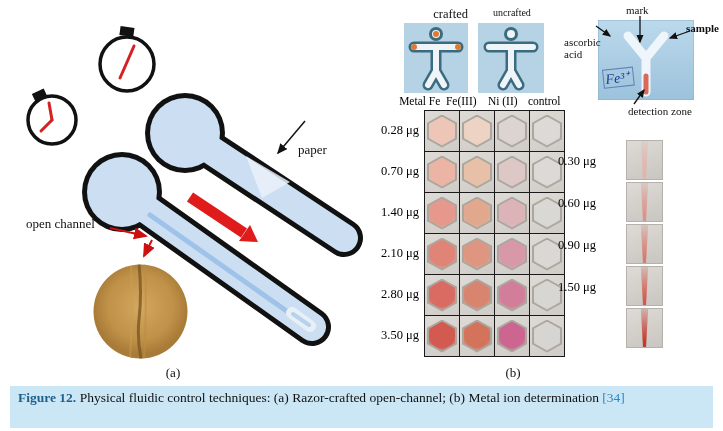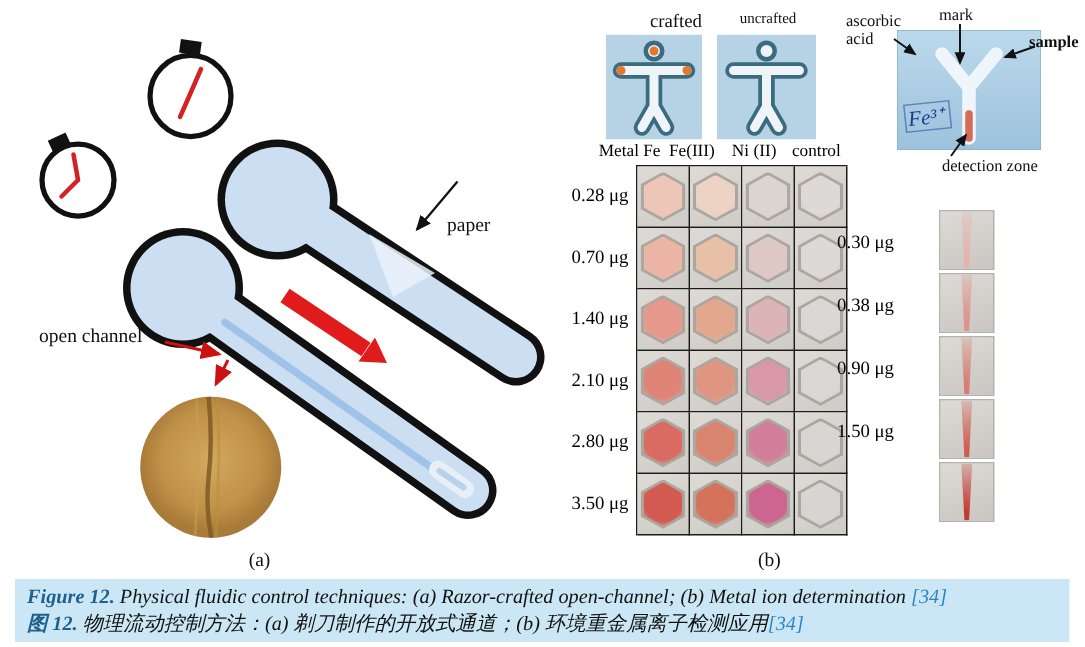--- a/index.html
+++ b/index.html
@@ -7,7 +7,7 @@
   .stage { position:relative; width:723px; height:431px; background:#fff; overflow:hidden; }
   .lbl { position:absolute; font-size:13px; color:#111; white-space:nowrap; z-index:5; }
   .lbl.small { font-size:11px; }
-  .lbl.wrap { white-space:normal; line-height:12px; }
+  .lbl.wrap { white-space:normal; line-height:12px;margin-top:28px; }
 
   
   #panelA-svg { position:absolute; left:0; top:0; z-index:1; }

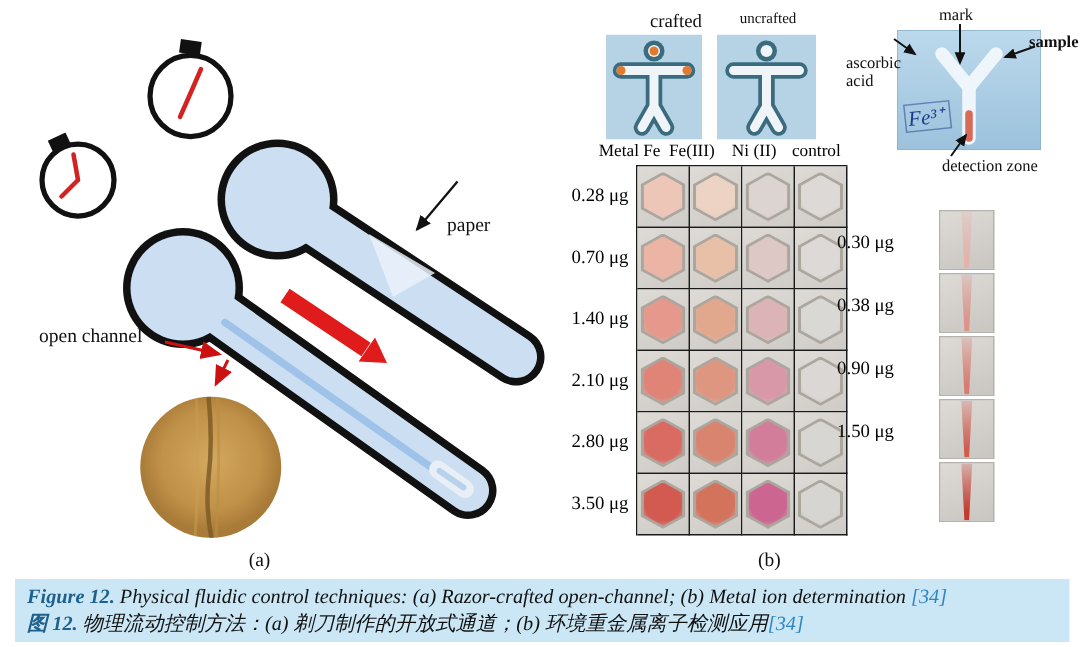--- a/index.html
+++ b/index.html
@@ -326,7 +326,7 @@
 
   <div id="strip-labels">
       <div class="strip-label">0.30 μg</div>
-      <div class="strip-label">0.38 μg</div>
+      <div class="strip-label">0.60 μg</div>
       <div class="strip-label">0.90 μg</div>
       <div class="strip-label">1.50 μg</div>
     </div>

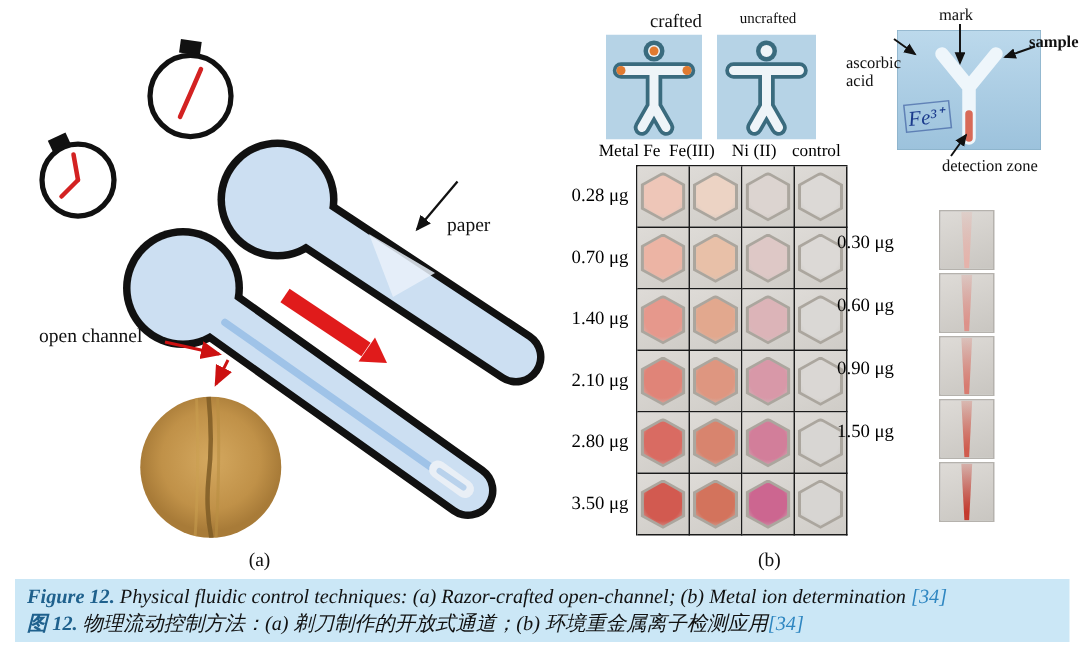--- a/index.html
+++ b/index.html
@@ -37,7 +37,7 @@
 
   
   .caption { position:absolute; left:10px; top:386px; width:703px; height:42px; background:#cbe7f6; padding:3px 8px; font-size:13.5px; line-height:18px; color:#111; z-index:6; }
-  .cap-line { white-space:nowrap;font-style:italic; }
+  .cap-line { white-space:nowrap; }
   .cap-label { font-weight:bold; color:#1f618d; }
   .cap-ref { color:#2e86c1; text-decoration:none; cursor:pointer; }
 </style>

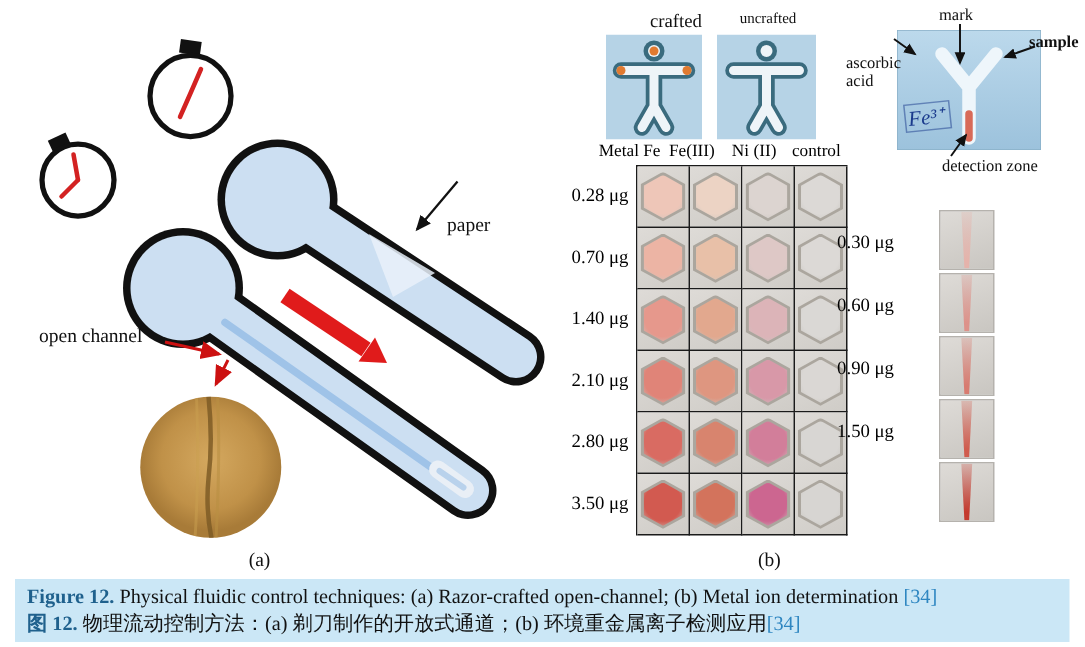--- a/index.html
+++ b/index.html
@@ -352,9 +352,6 @@
     <div class="cap-line">
       <span class="cap-label">Figure 12.</span><span> Physical fluidic control techniques: (a) Razor-crafted open-channel; (b) Metal ion determination </span><a class="cap-ref">[34]</a>
     </div>
-    <div class="cap-line">
-      <span class="cap-label">图 12.</span><span> 物理流动控制方法：(a) 剃刀制作的开放式通道；(b) 环境重金属离子检测应用</span><a class="cap-ref">[34]</a>
-    </div>
   </div>
 
 </div>

